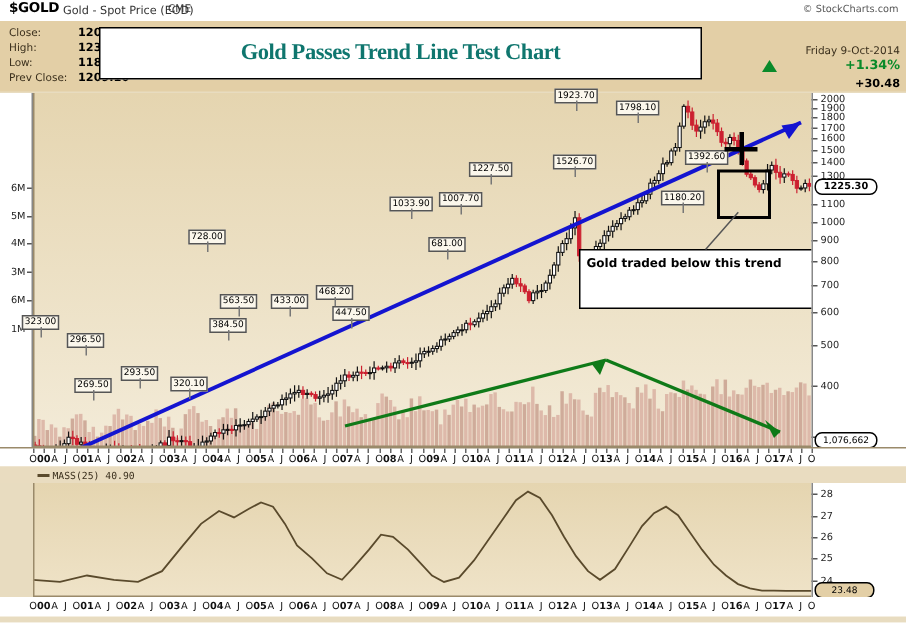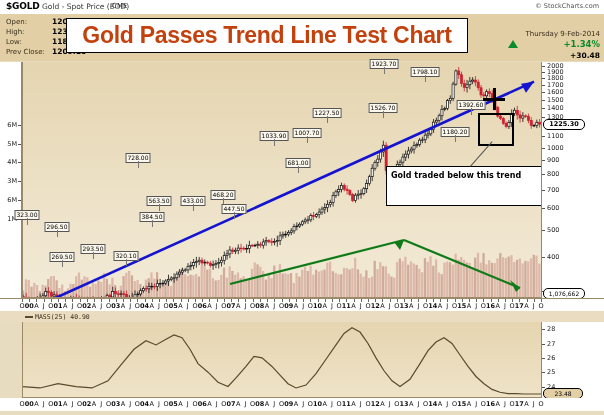--- a/index.html
+++ b/index.html
@@ -122,7 +122,7 @@
   </div>
 
   <div class="qstrip">
-    <div class="qlbl" style="left:6px;top:4px;">Open:</div>
+    <div class="qlbl" style="left:6px;top:4px;">Close:</div>
     <div class="qval" style="left:52px;top:3px;">1209.40</div>
     <div class="qlbl" style="left:6px;top:14px;">High:</div>
     <div class="qval" style="left:52px;top:13px;">1234.00</div>

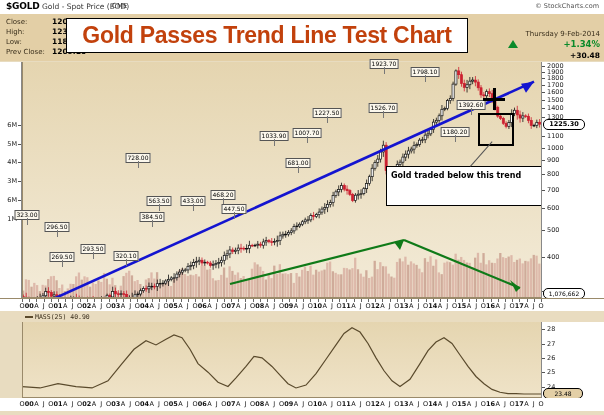--- a/index.html
+++ b/index.html
@@ -33,8 +33,8 @@
   
   .titlebox{position:absolute;left:66px;top:18px;width:400px;height:33px;
             background:#fff;border:1px solid #000;display:flex;align-items:center;justify-content:center;}
-  .titlebox span{font-size:23px;font-weight:bold;color:#c2410c;letter-spacing:-.3px;
-                 font-family:Liberation Sans, sans-serif;}
+  .titlebox span{font-size:15px;font-weight:bold;color:#0f766e;letter-spacing:-.3px;
+                 font-family:Liberation Serif, serif;}
 
   
   .legend1{position:absolute;left:6px;top:61px;font-size:7.5px;color:#2b2b2b;font-family:"DejaVu Sans Mono","Liberation Mono",monospace;}

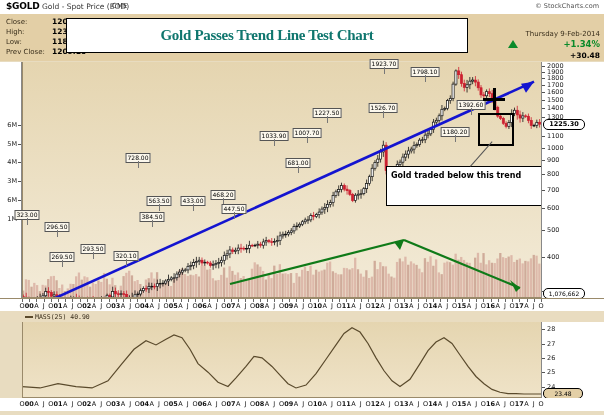--- a/index.html
+++ b/index.html
@@ -136,7 +136,7 @@
     <div class="bidrow" style="left:222px;">SCTR:</div>
 
     <div class="qright">
-      <div class="qr-date">Thursday  9-Feb-2014</div>
+      <div class="qr-date">Friday  9-Oct-2014</div>
       <div class="tri-up"></div>
       <div class="qr-pct">+1.34%</div>
       <div class="qr-l" style="left:18px;top:22px;margin-top:32px;">Chg:</div>

